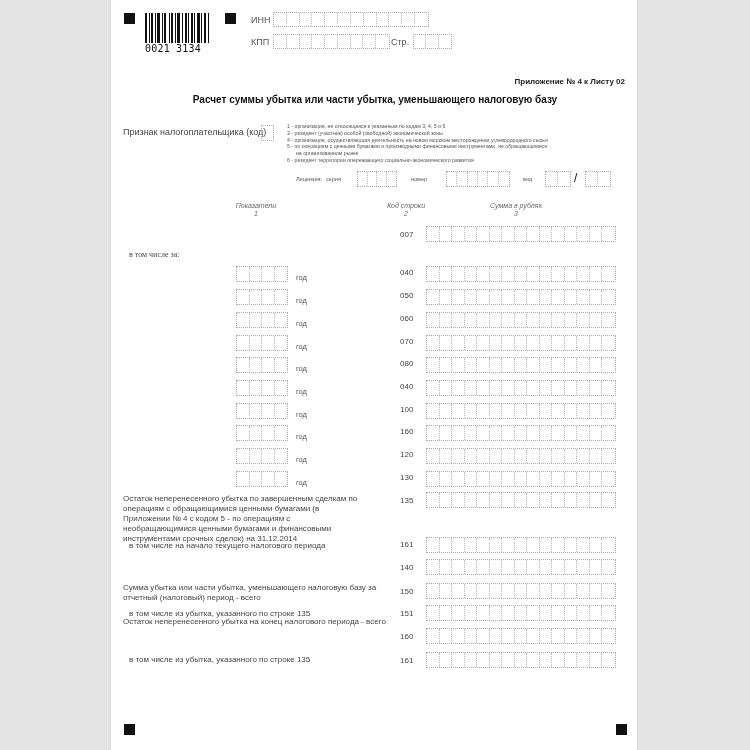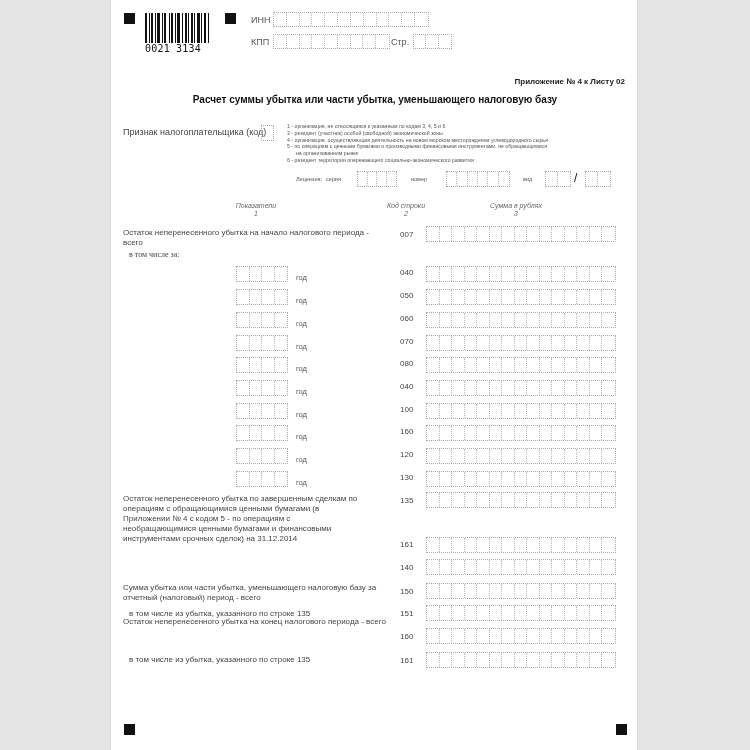--- a/index.html
+++ b/index.html
@@ -153,7 +153,6 @@
     <div>3</div>
   </div>
 
-  <div class="row-text" style="top:228px;">Остаток неперенесенного убытка на начало налогового периода - всего</div>
   <div class="code" style="top:230px;">007</div>
   <div class="cells amt" style="left:315px;top:226px;width:190px;height:16px;">
       <span style="width: 12.5333px;"></span>

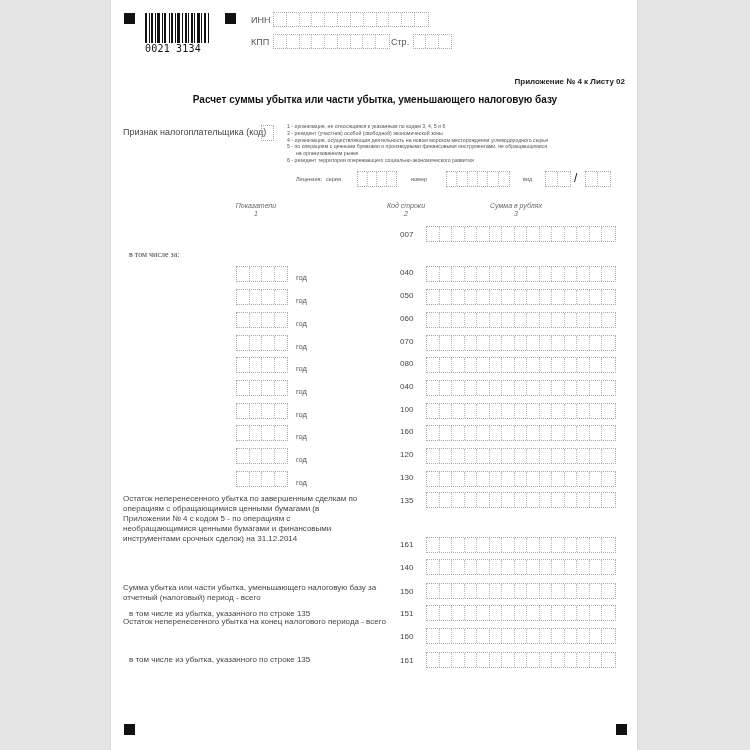--- a/index.html
+++ b/index.html
@@ -196,6 +196,7 @@
       <span style="width: 12.5333px;"></span>
     </div>
 
+  <div class="row-text sub" style="top:541px;">в том числе на начало текущего налогового периода</div>
   <div class="code" style="top:540px;">161</div>
   <div class="cells amt" style="left:315px;top:537px;width:190px;height:16px;">
       <span style="width: 12.5333px;"></span>

